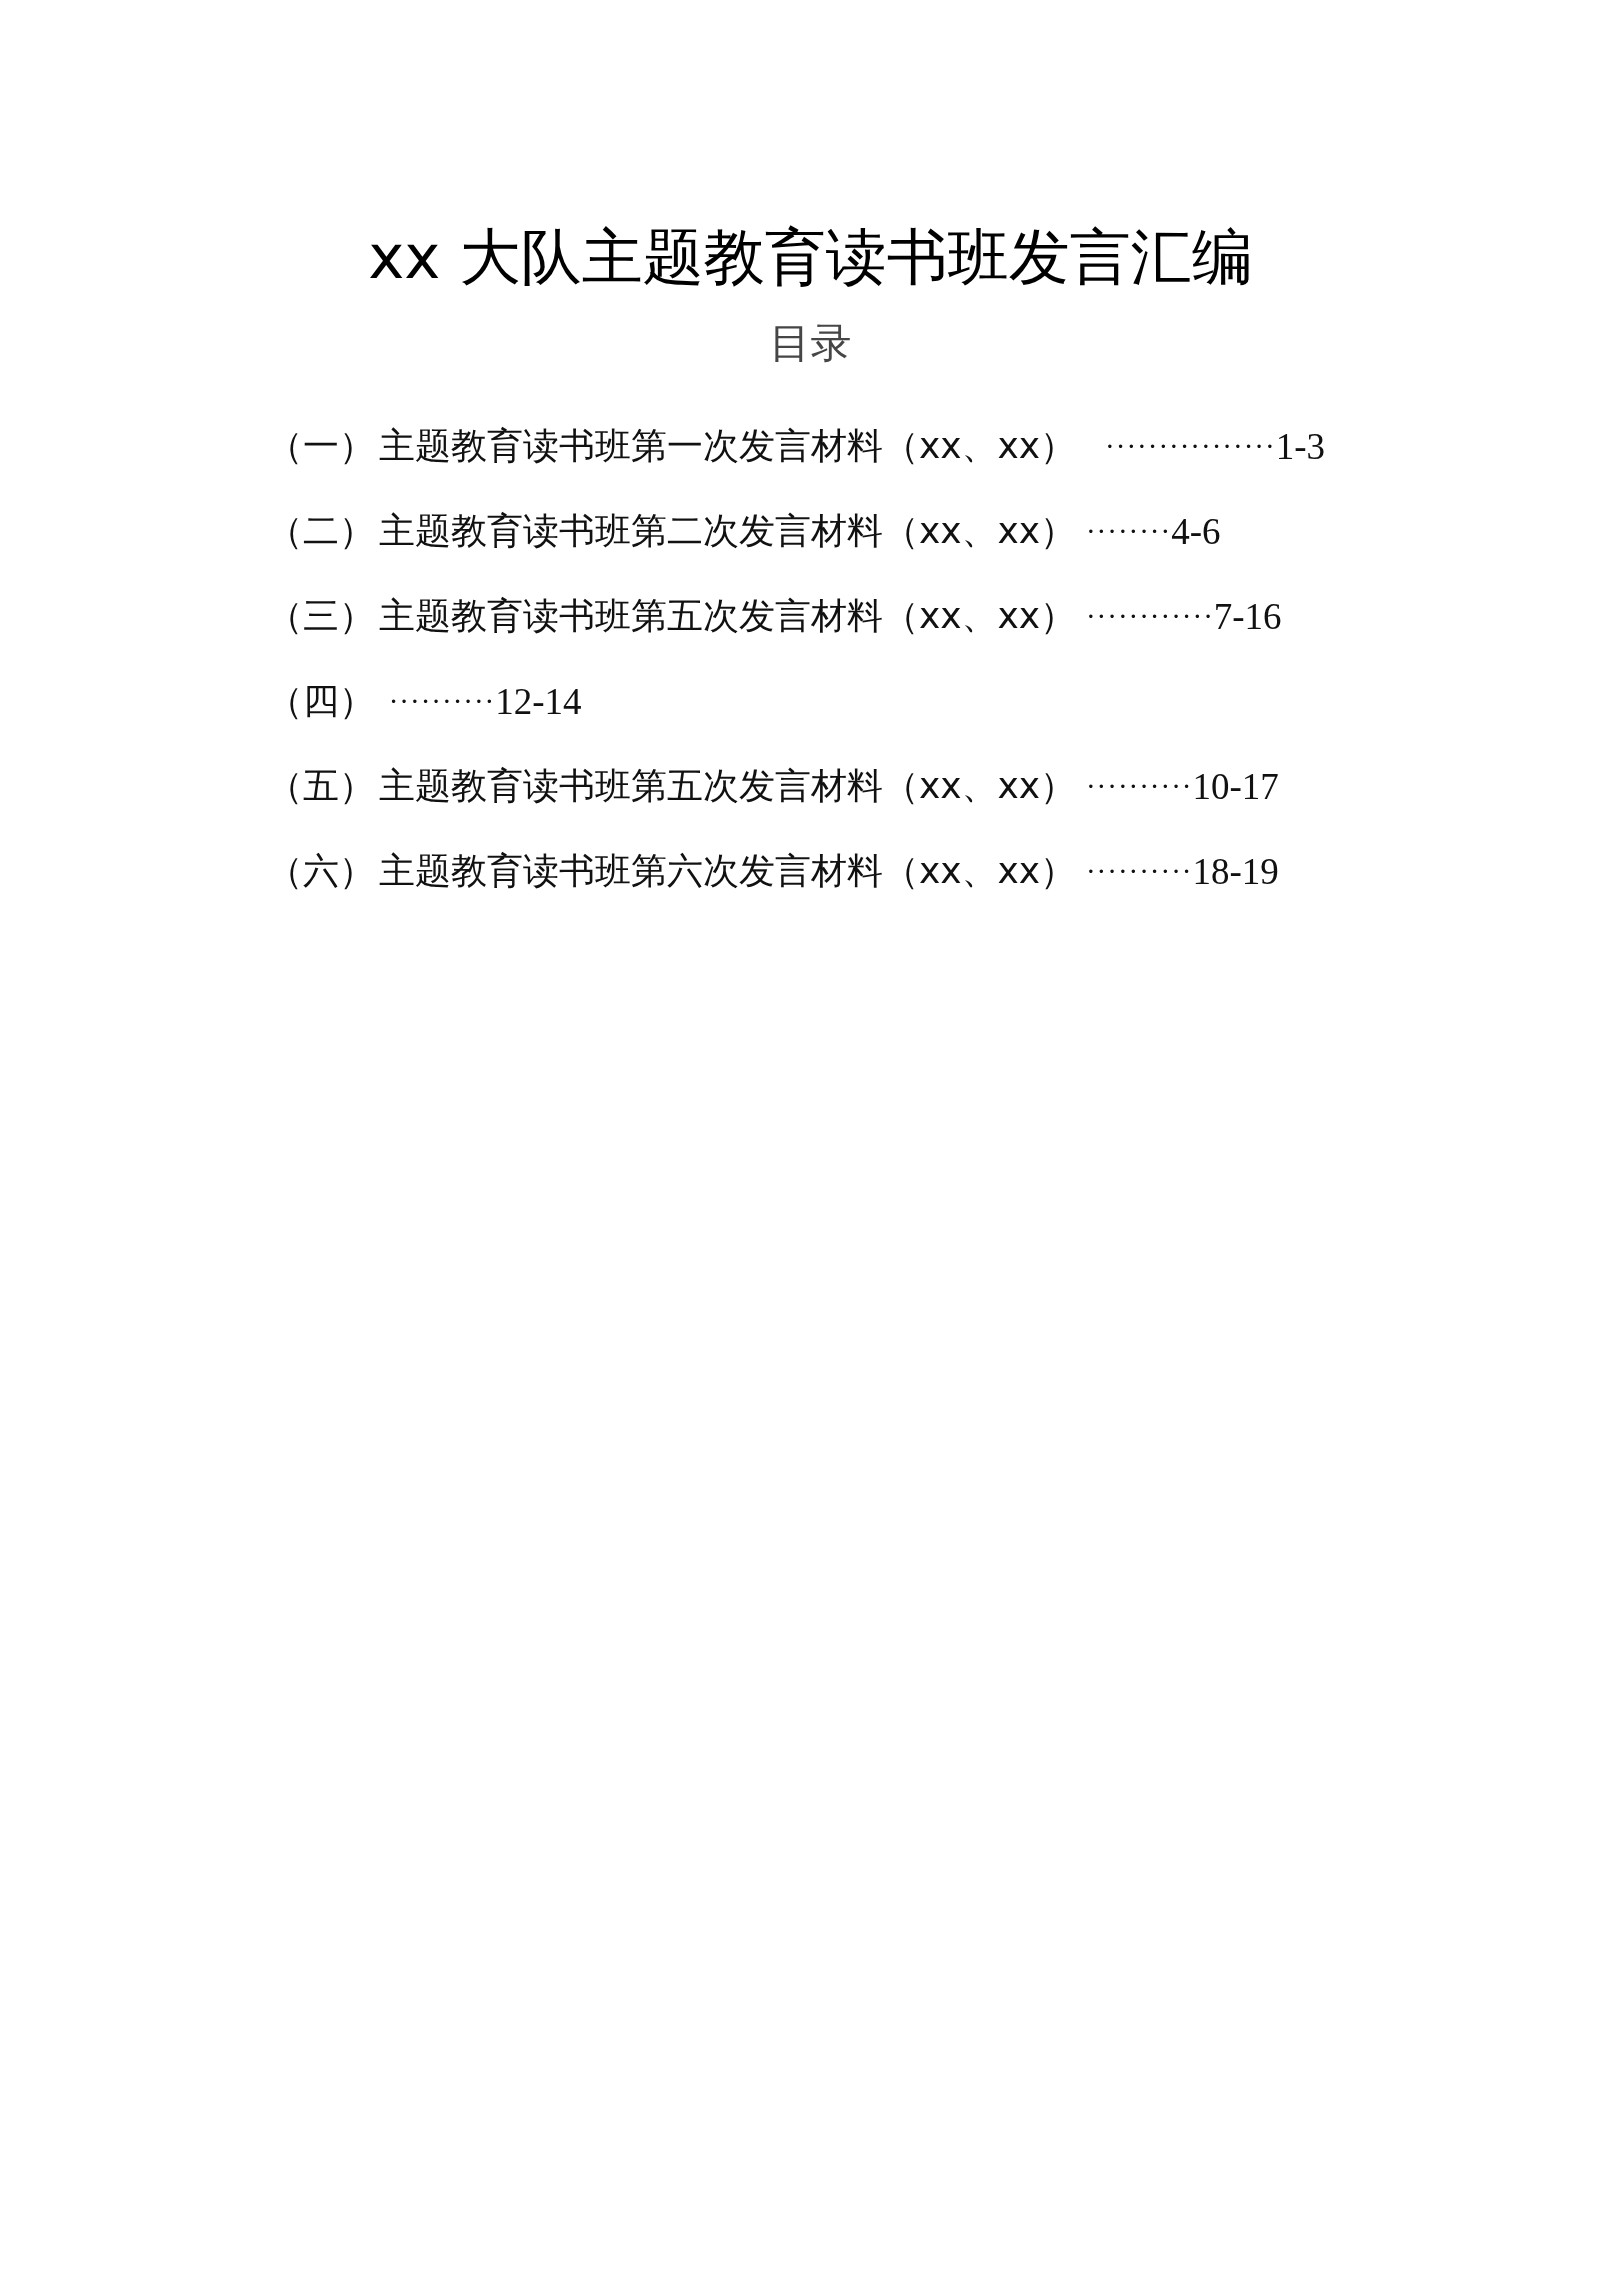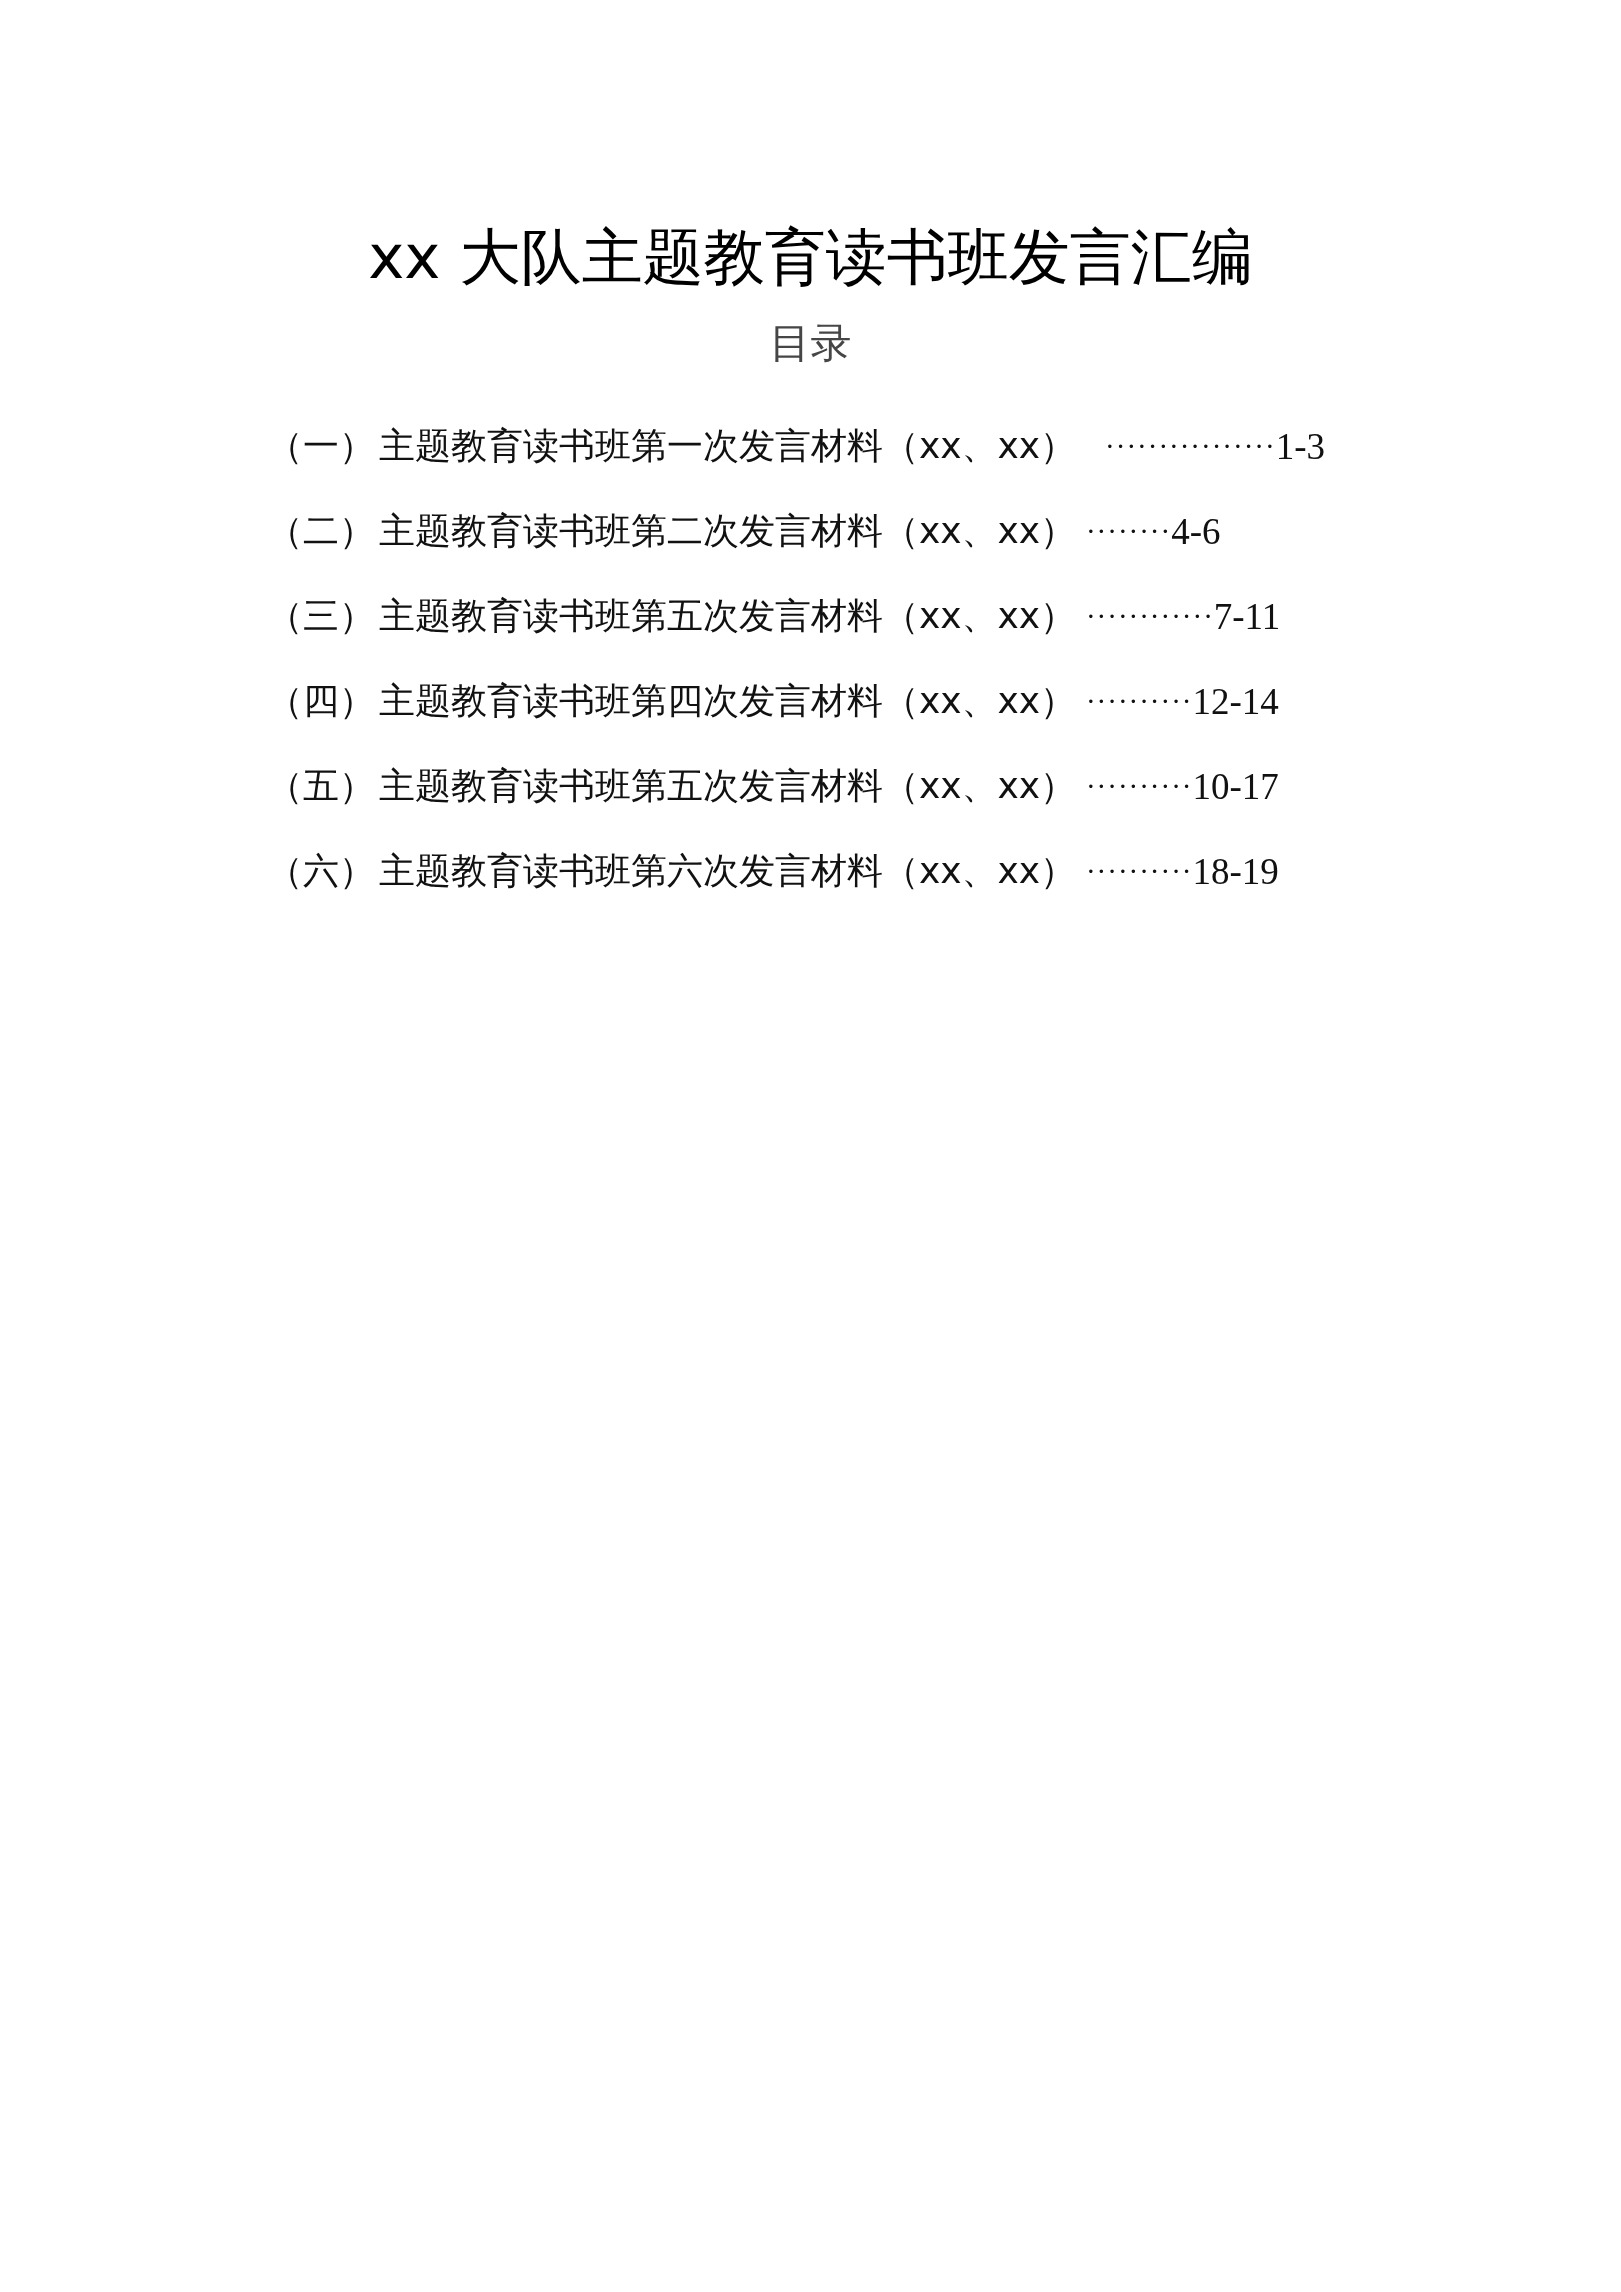--- a/index.html
+++ b/index.html
@@ -109,7 +109,7 @@
       <span class="toc-index">（三）</span>
       <span class="toc-text">主题教育读书班第五次发言材料（xx、xx）</span>
       <span class="toc-leader">············</span>
-      <span class="toc-page">7-11</span>
+      <span class="toc-page">7-16</span>
     </li>
     <li class="toc-item">
       <span class="toc-index">（四）</span>

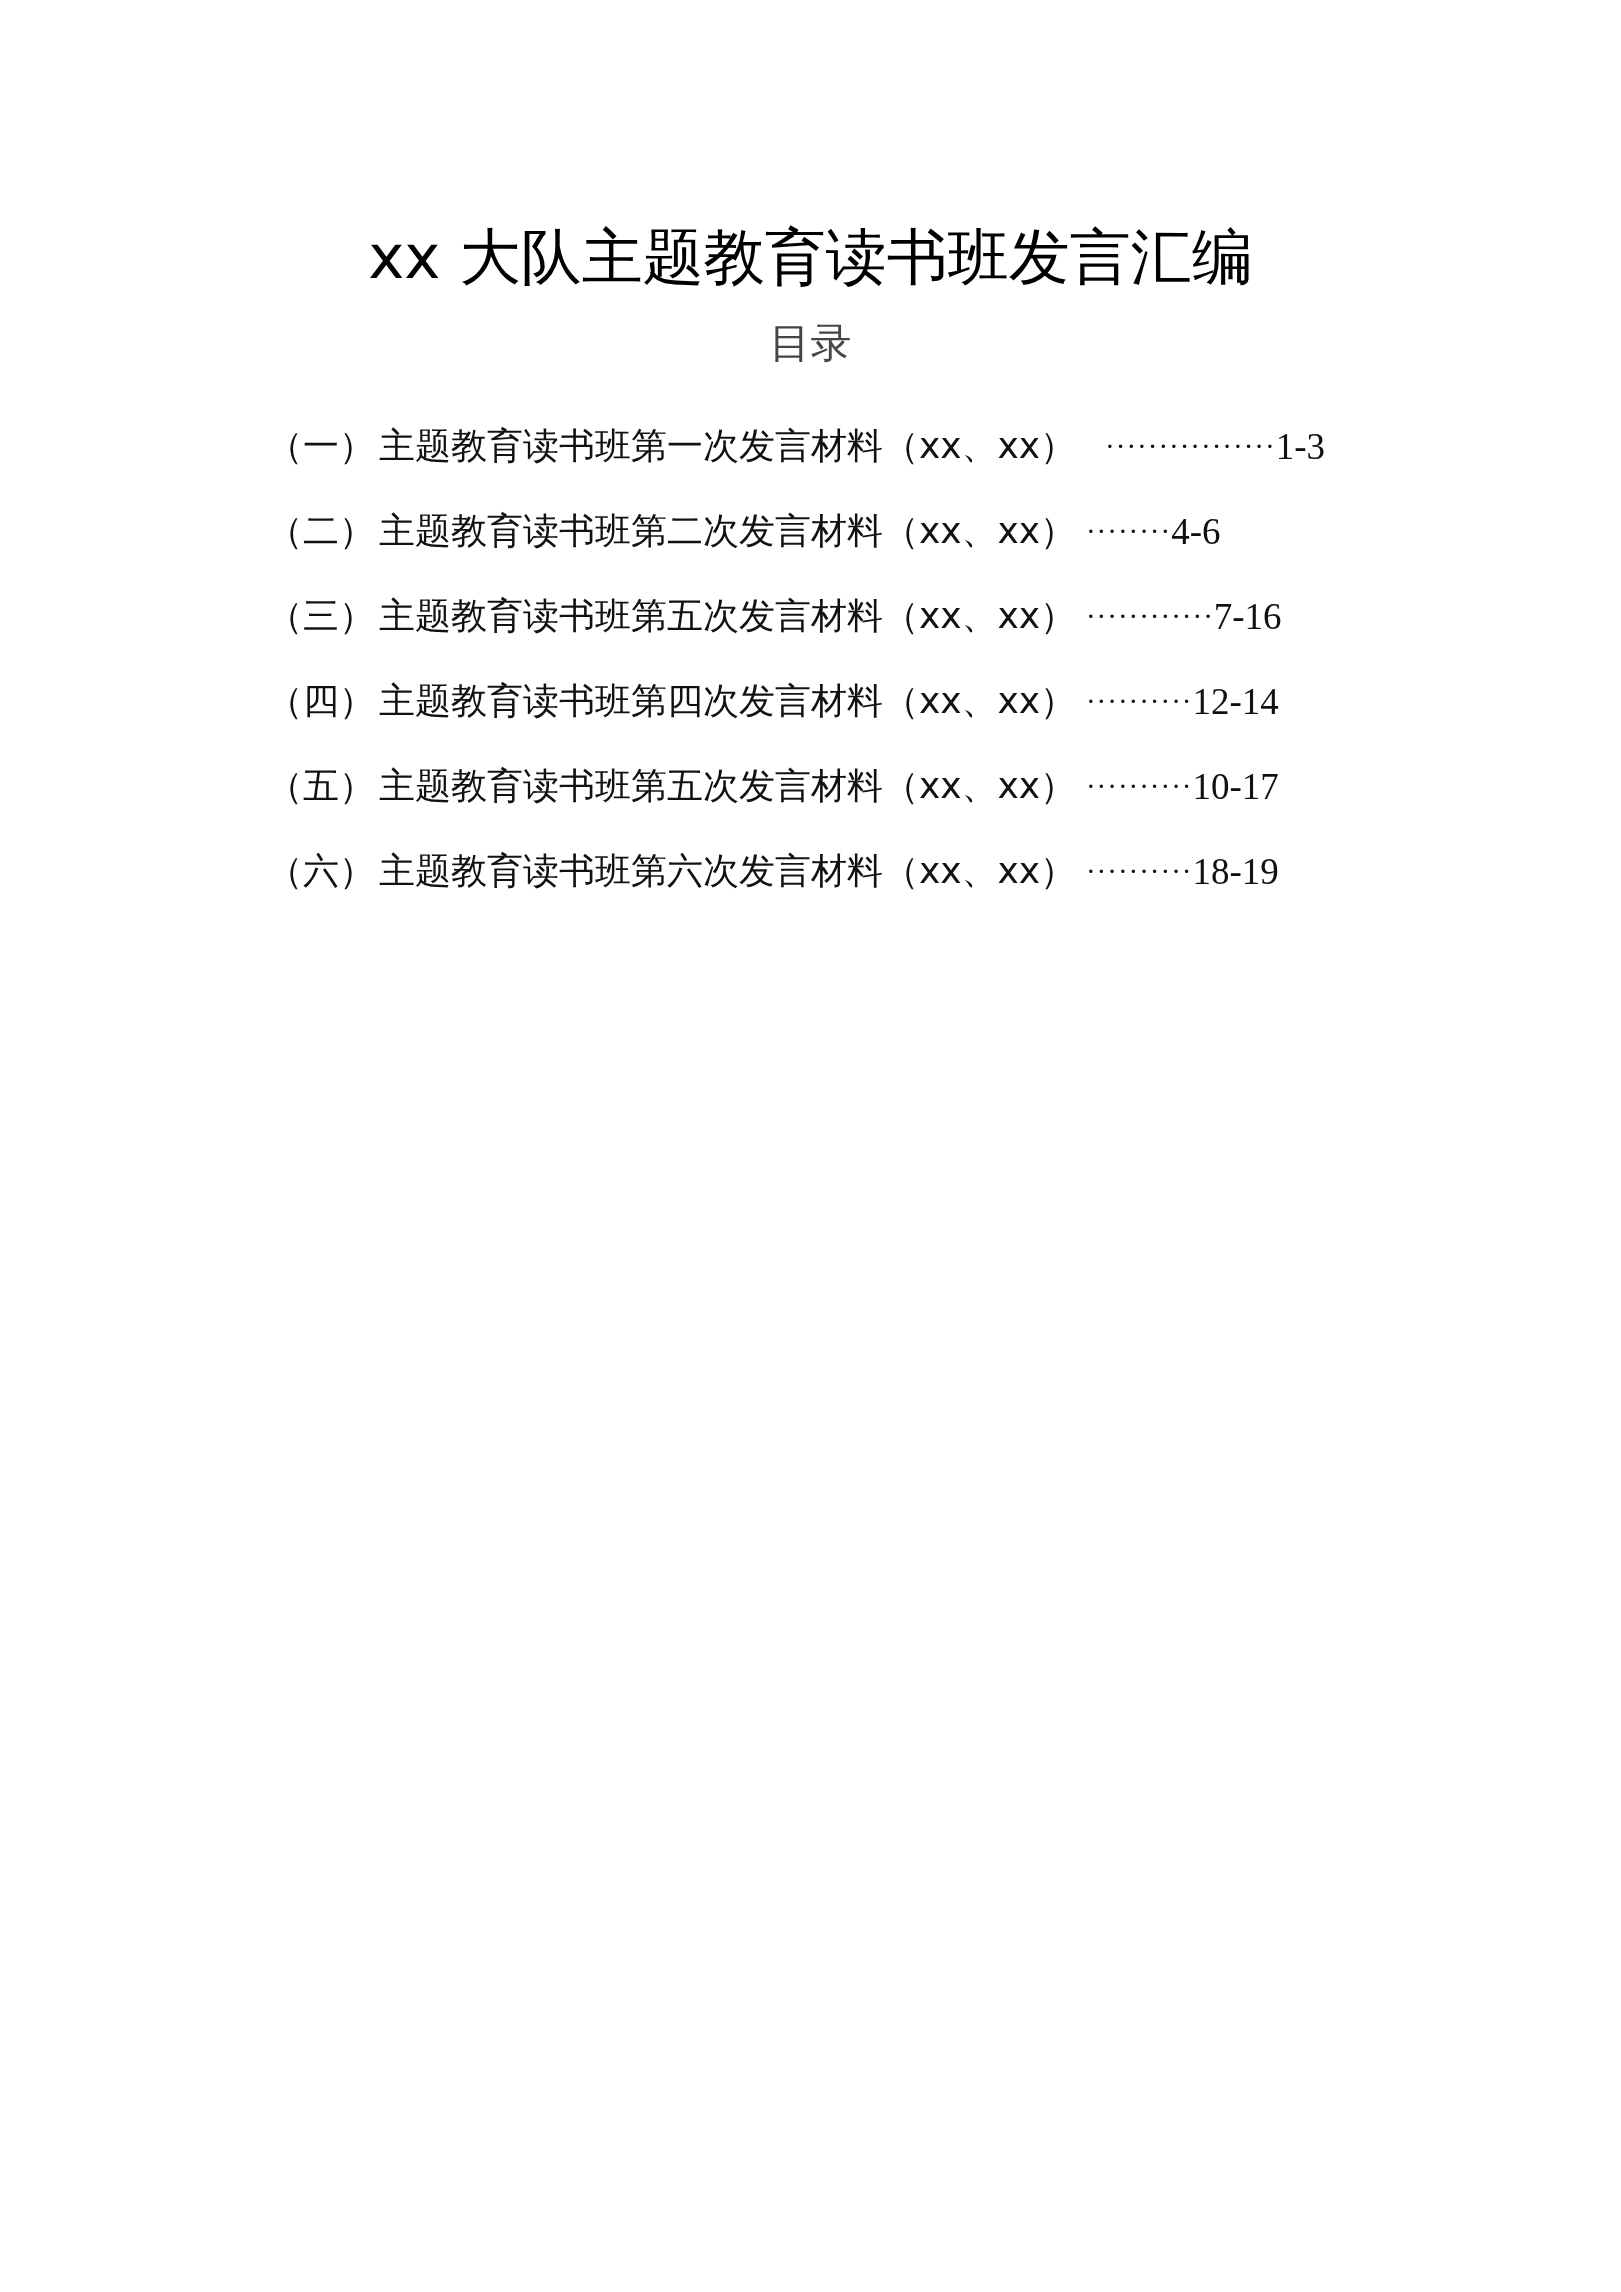--- a/index.html
+++ b/index.html
@@ -113,7 +113,6 @@
     </li>
     <li class="toc-item">
       <span class="toc-index">（四）</span>
-      <span class="toc-text">主题教育读书班第四次发言材料（xx、xx）</span>
       <span class="toc-leader">··········</span>
       <span class="toc-page">12-14</span>
     </li>

